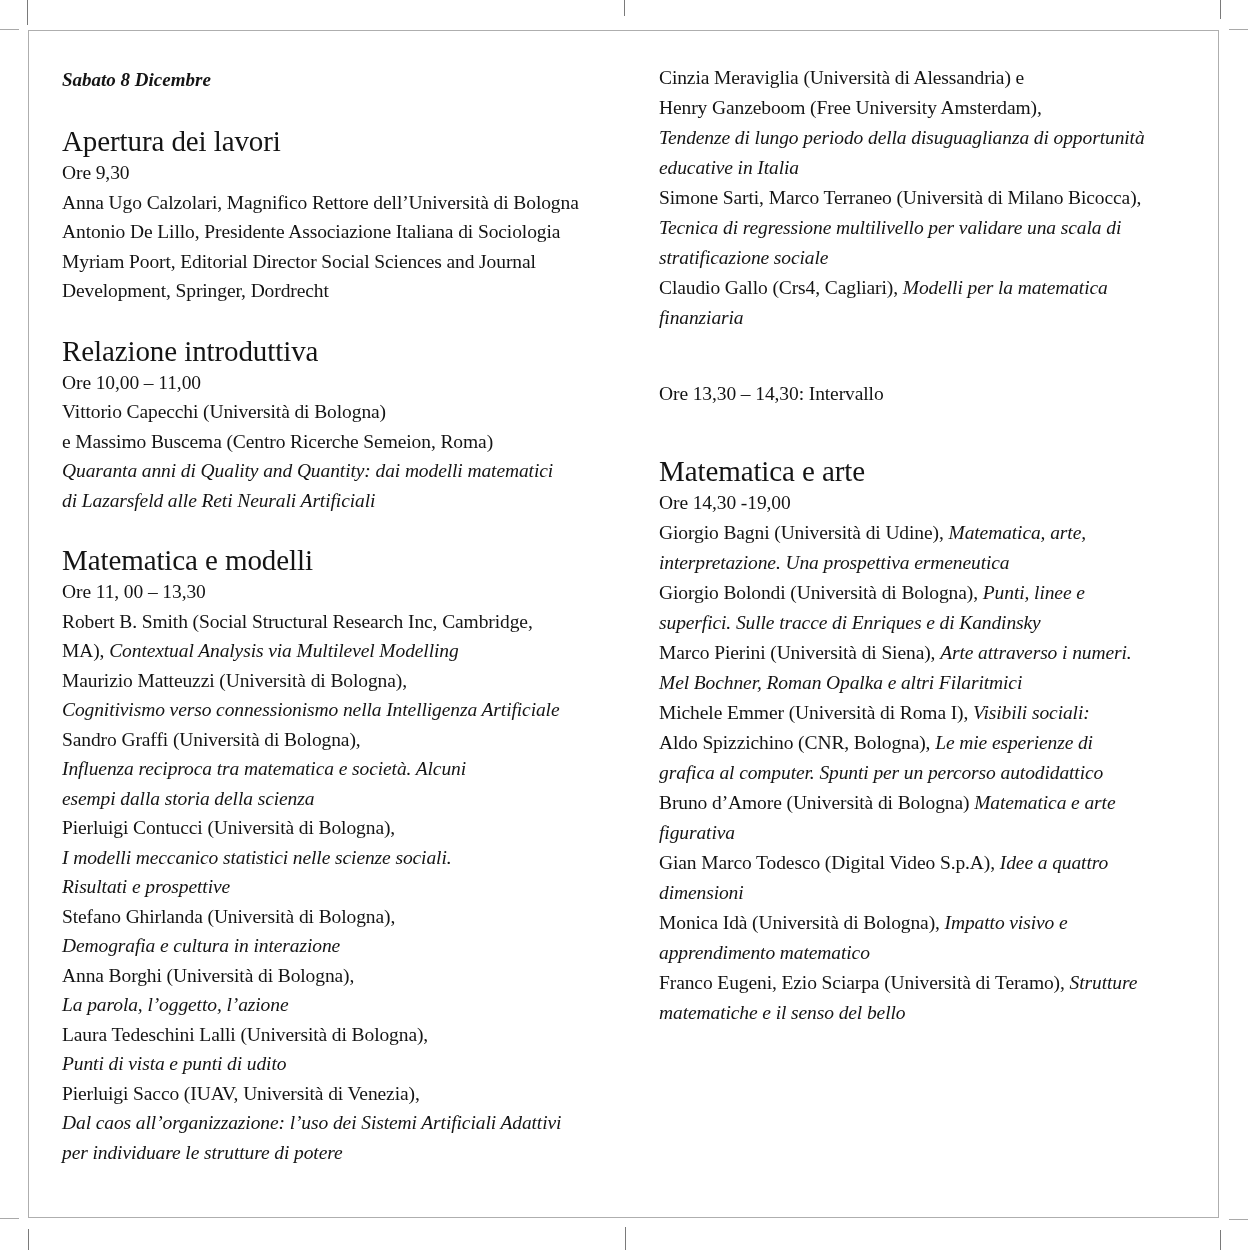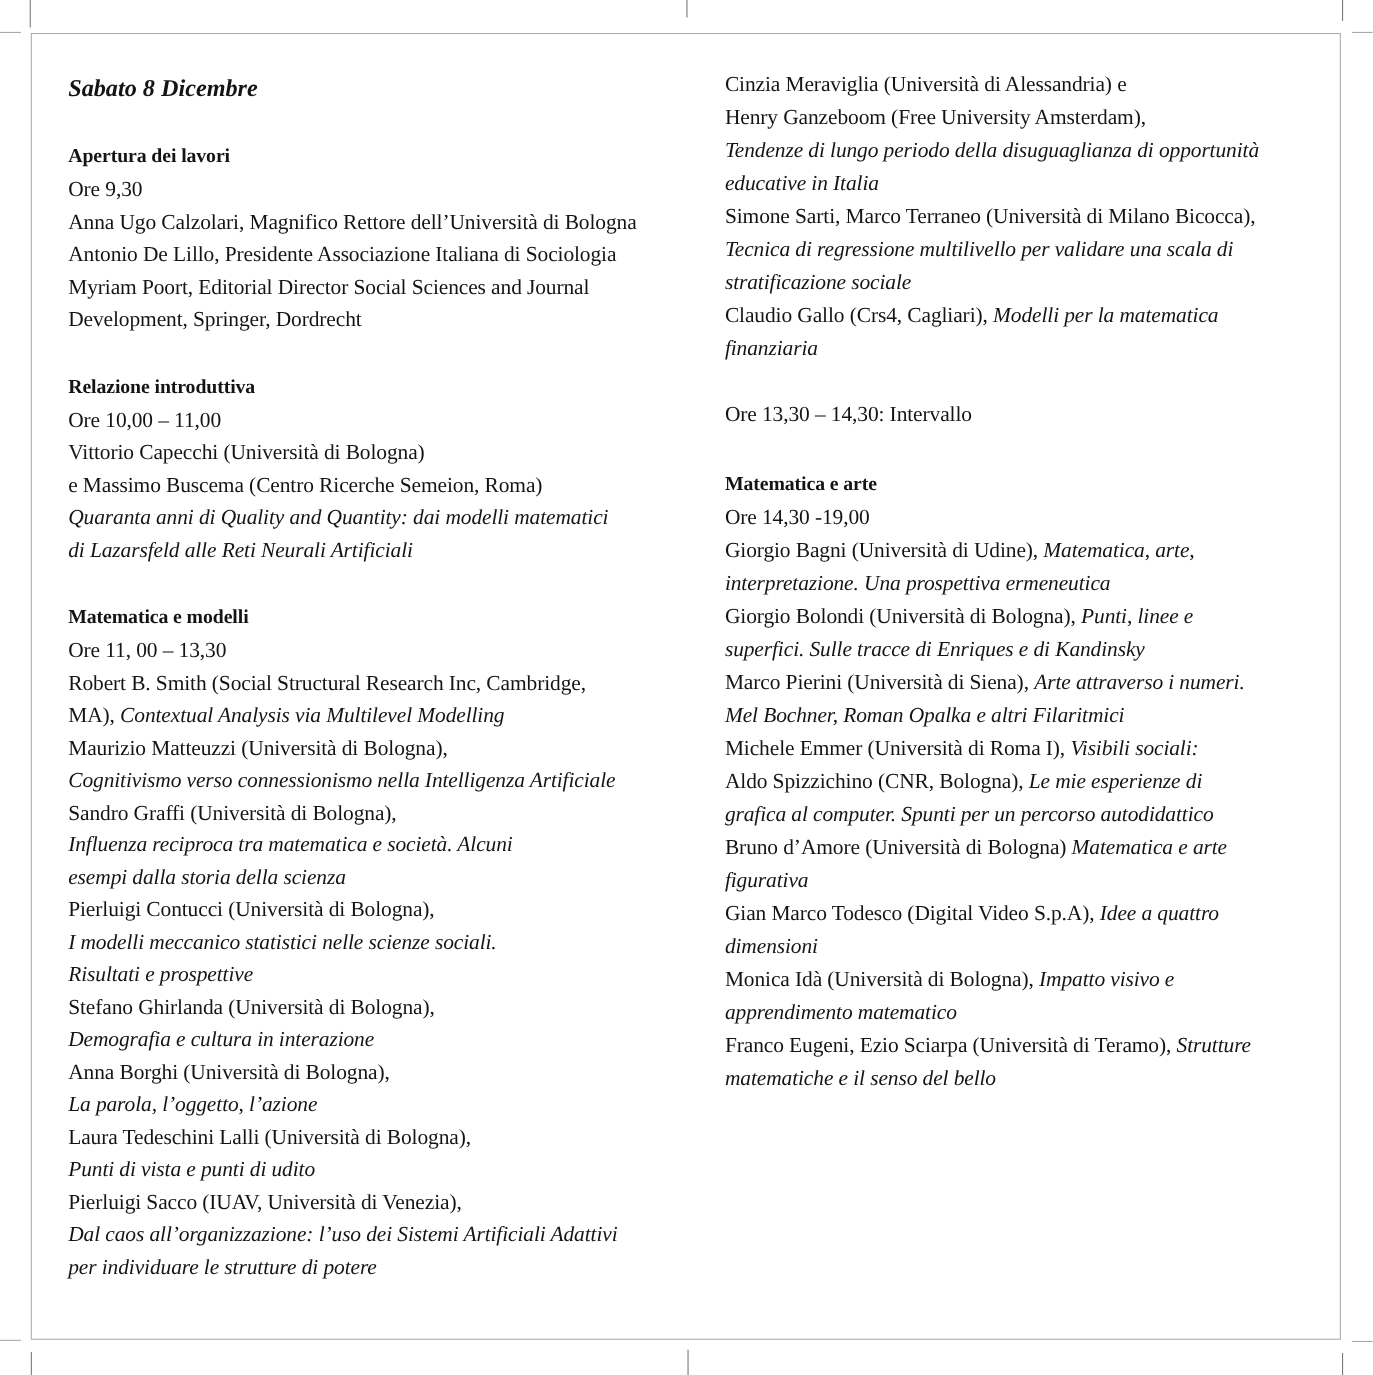--- a/index.html
+++ b/index.html
@@ -54,7 +54,7 @@
   .date-heading {
     font-weight: bold;
     font-style: italic;
-    font-size: 22px;
+    font-size: 19px;
     line-height: 33px;
   }
   .it { font-style: italic; }

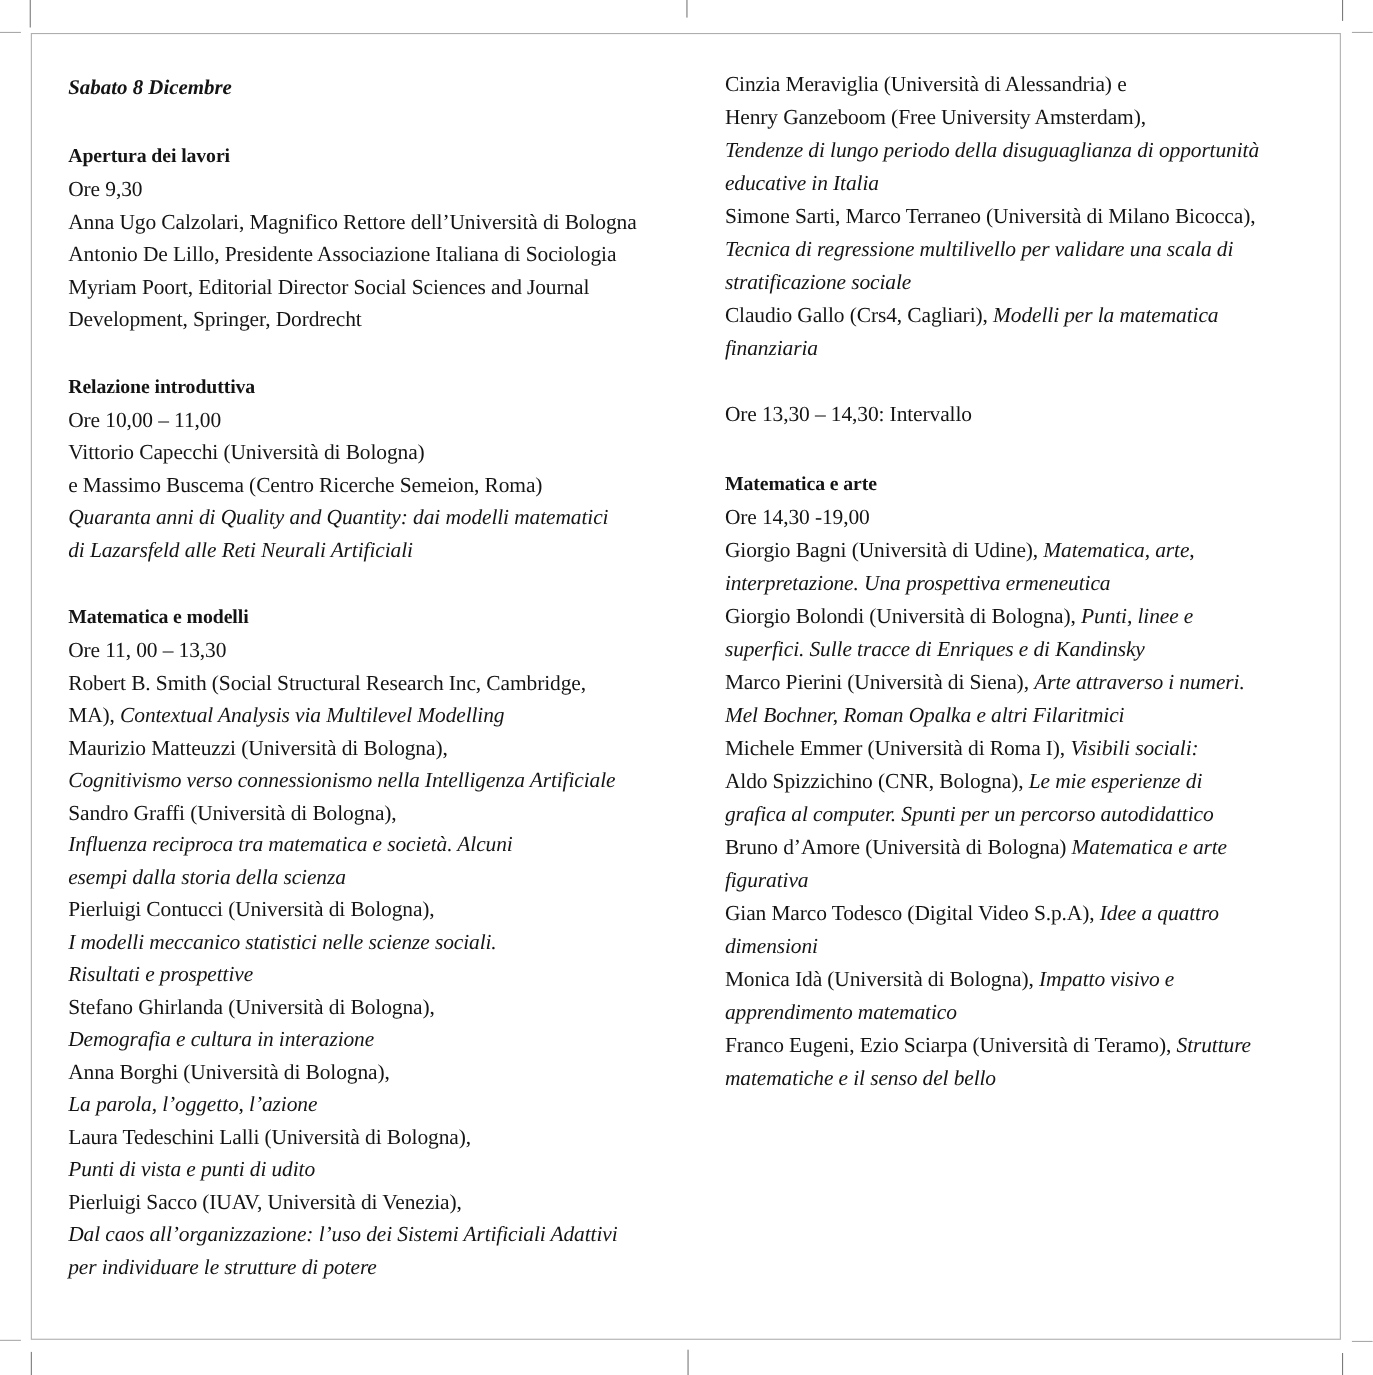--- a/index.html
+++ b/index.html
@@ -46,8 +46,8 @@
   }
   .col-right .line { line-height: 30px; }
   .heading {
-    font-weight: bold;
-    font-size: 18px;
+    font-weight: normal;
+    font-size: 29px;
     line-height: 33px;
     letter-spacing: -0.1px;
   }

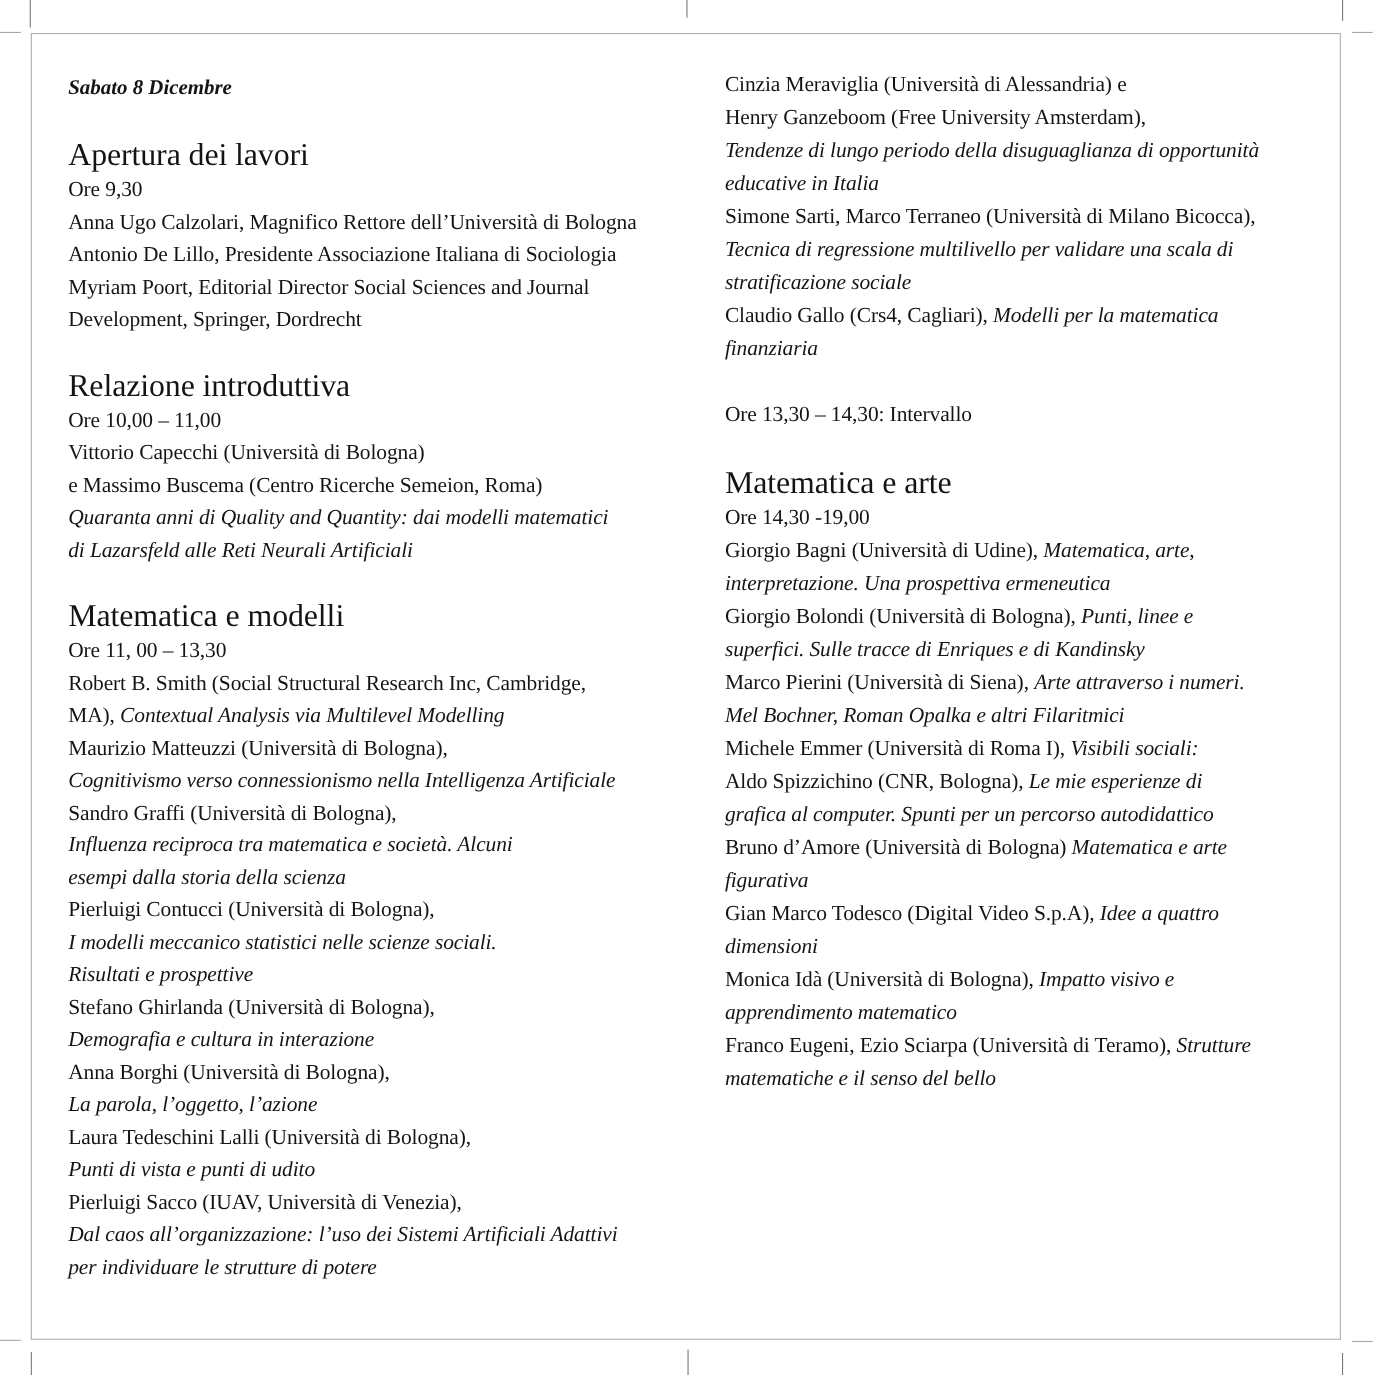--- a/index.html
+++ b/index.html
@@ -37,7 +37,7 @@
   .col-left  { left: 62px;  width: 556px; }
   .col-right { left: 659px; width: 545px; }
   .block + .block { margin-top: 29px; }
-  .col-right .block + .block { margin-top: 30px; }
+  .col-right .block + .block { margin-top: 46px; }
   .line {
     white-space: nowrap;
     font-size: 19.5px;

